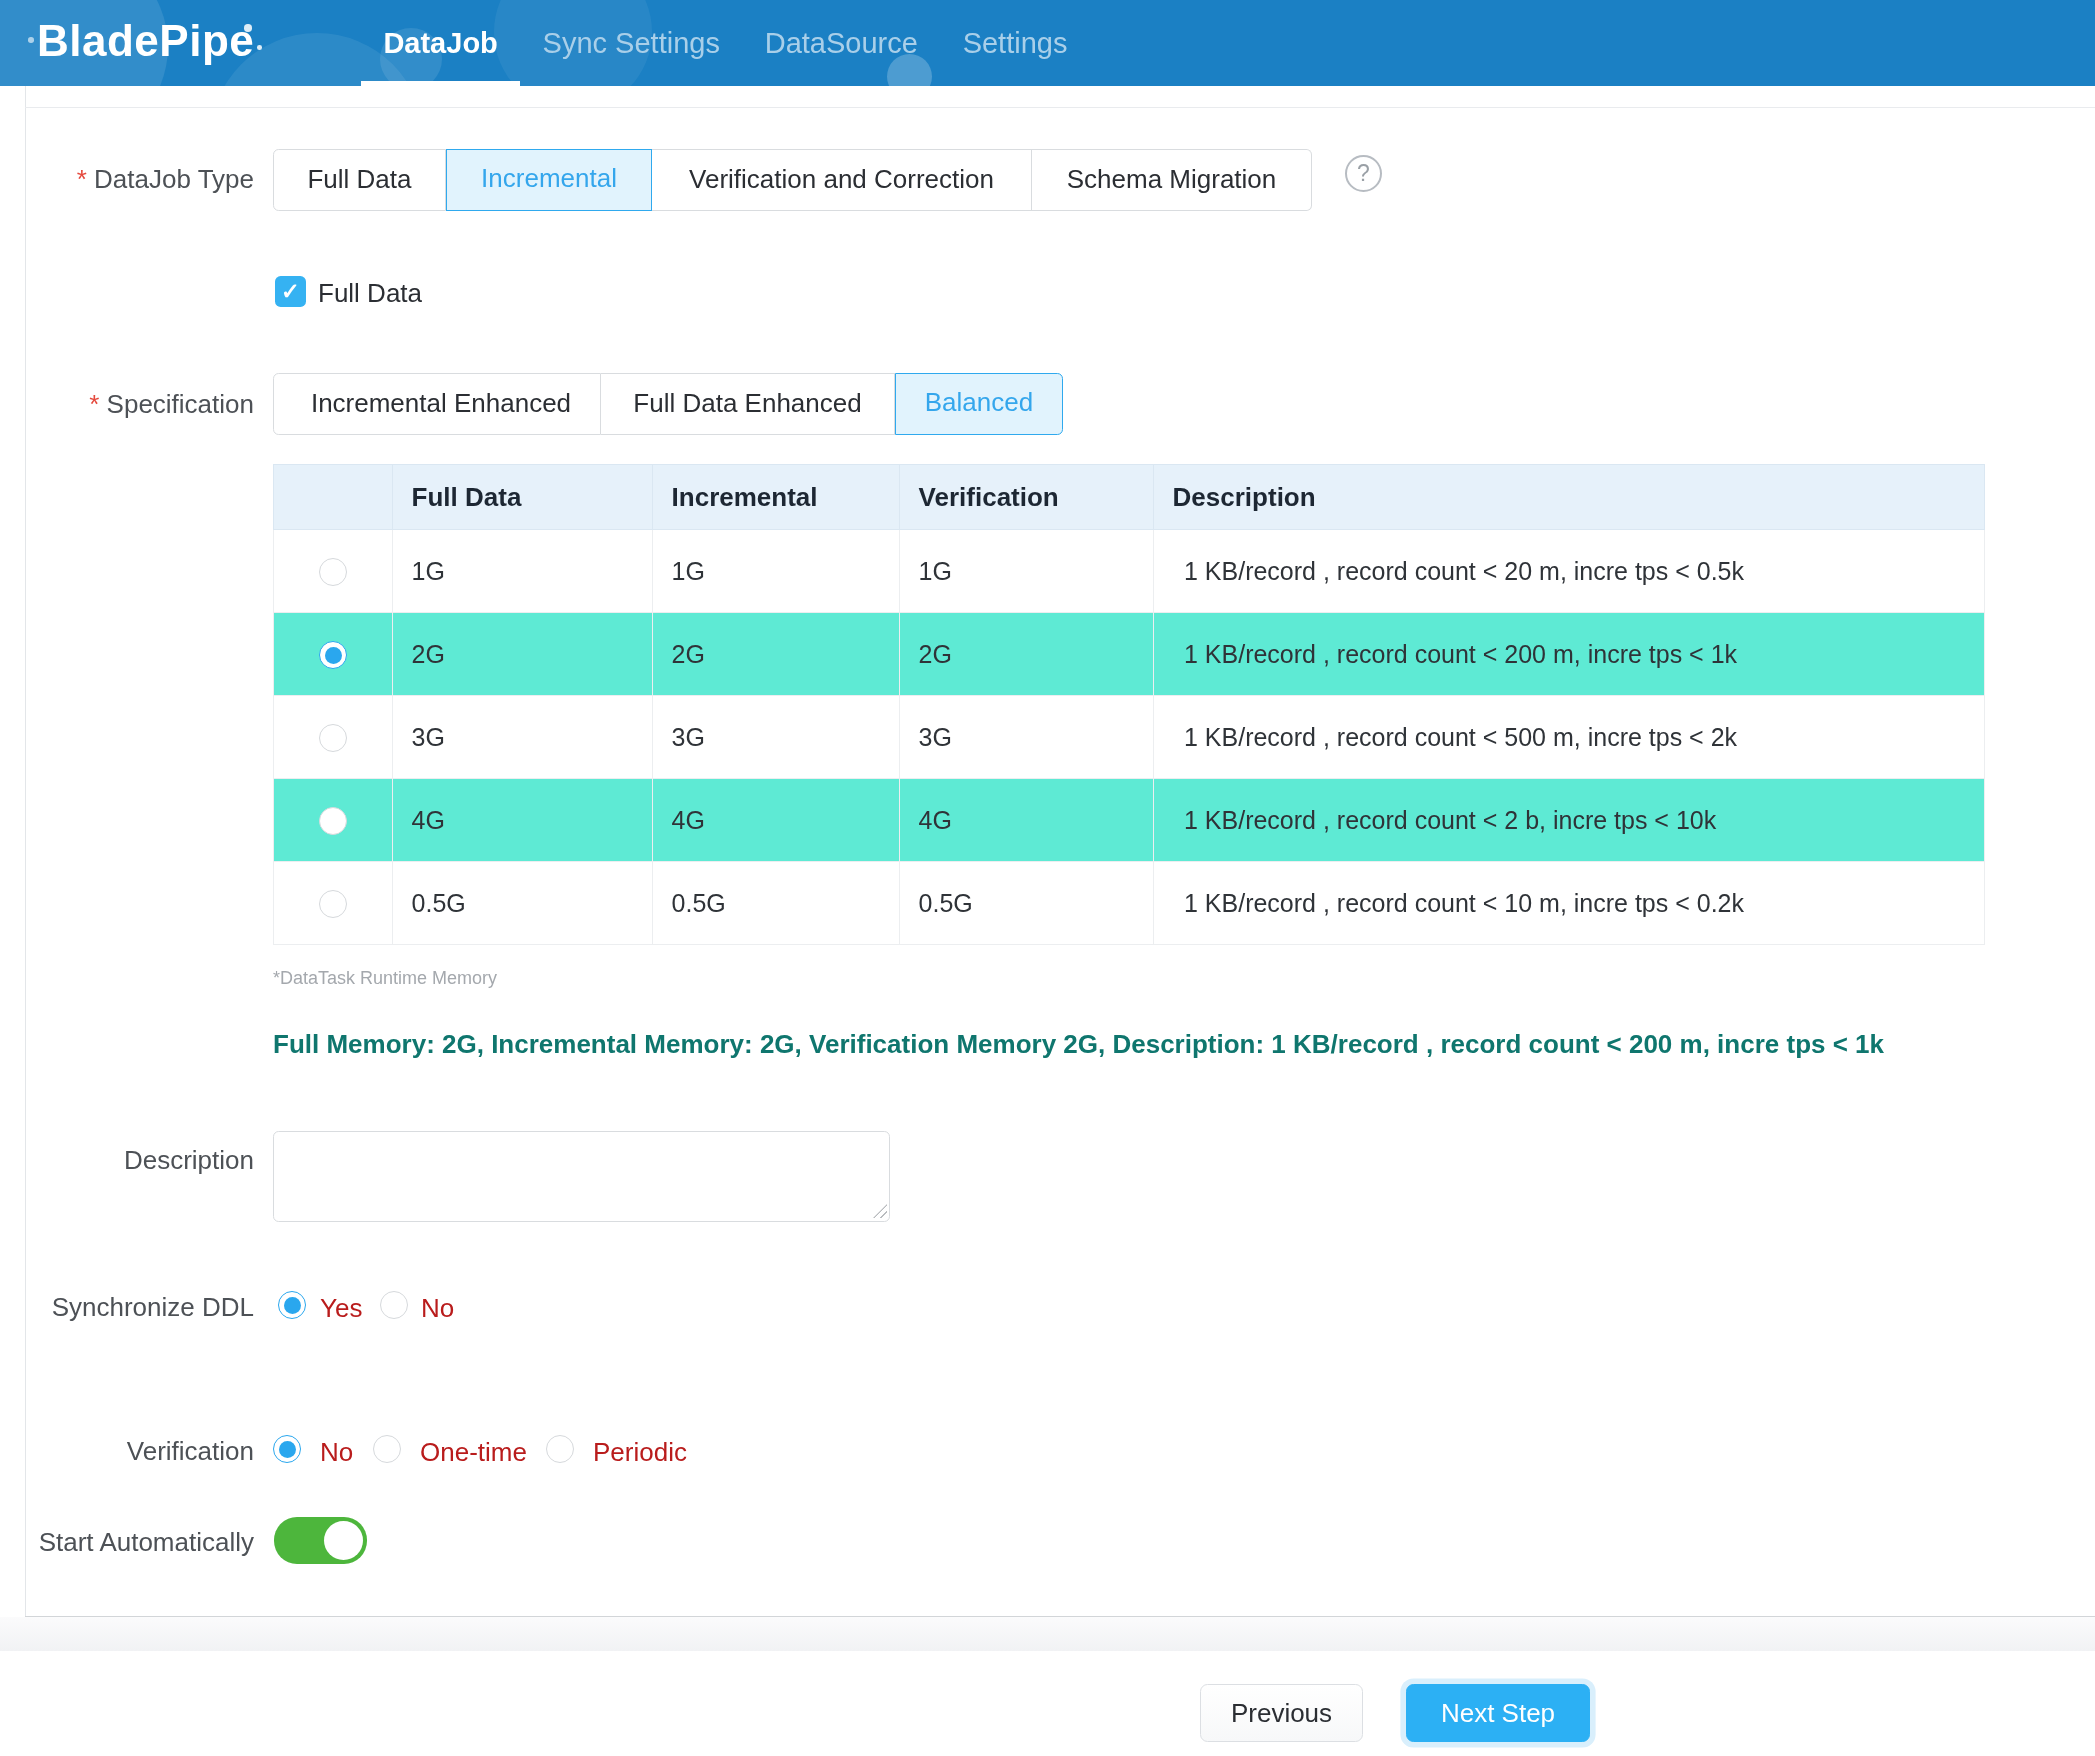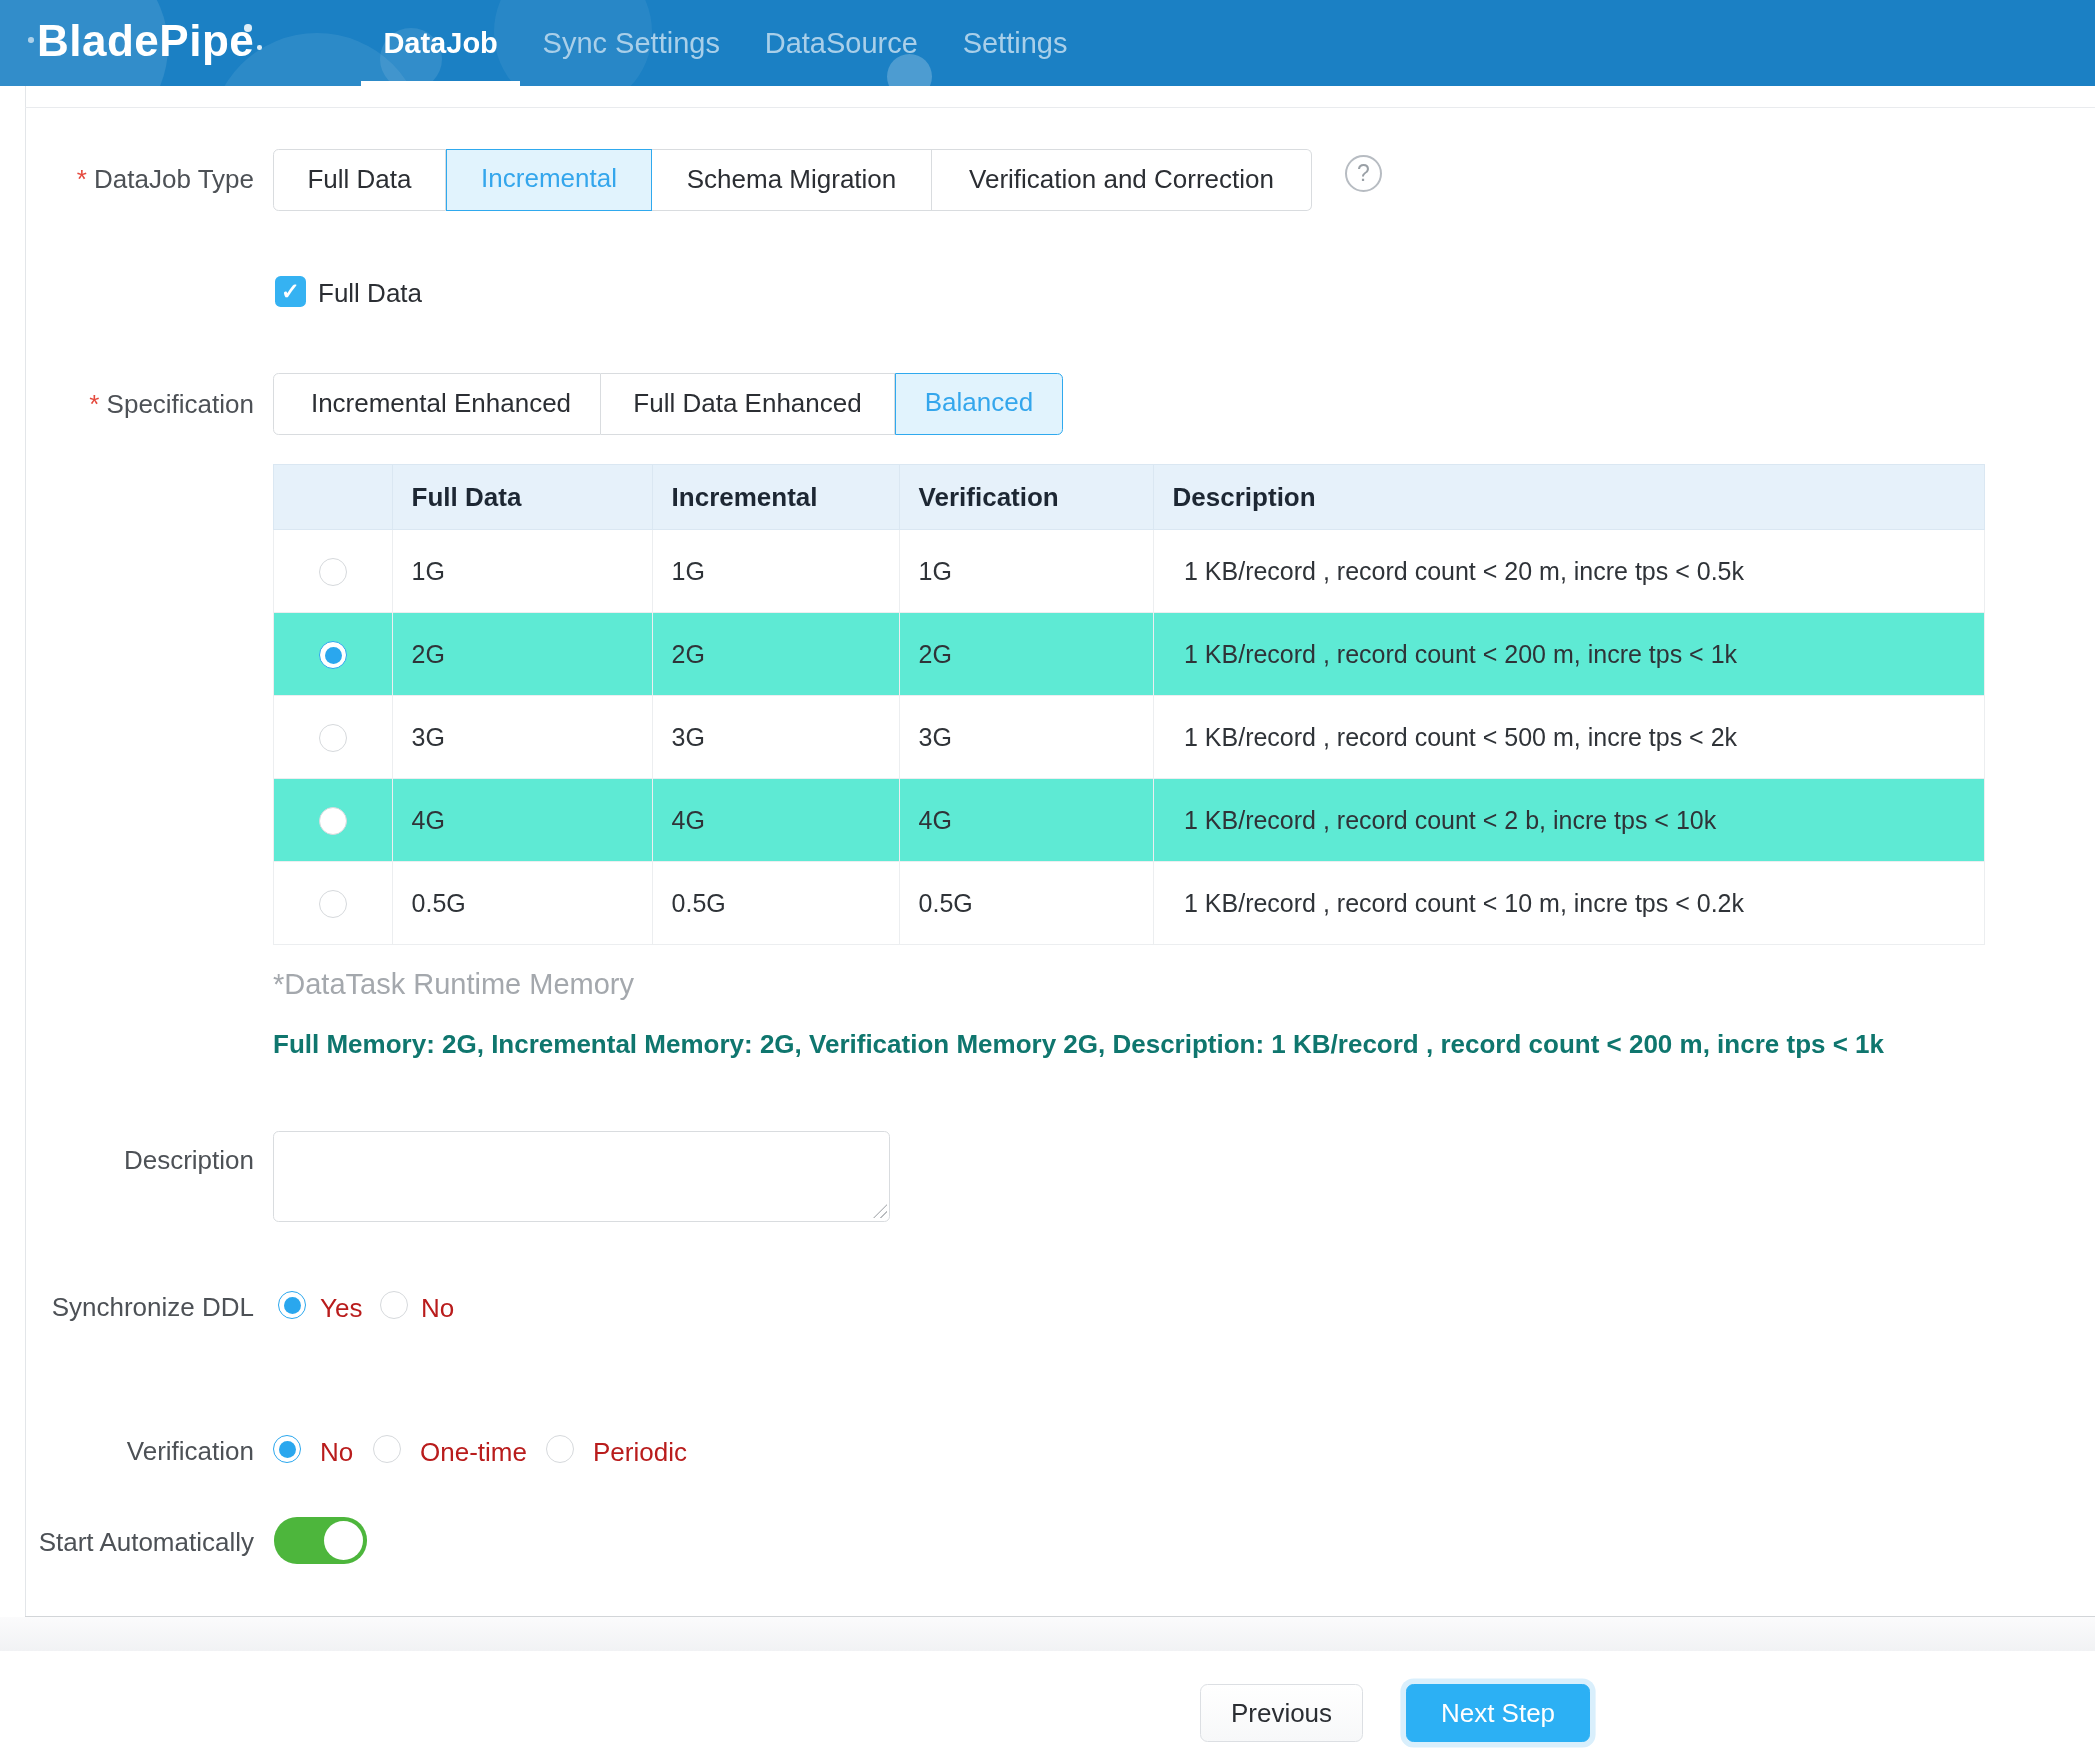--- a/index.html
+++ b/index.html
@@ -117,8 +117,8 @@
   <div class="seg-group" style="left:273px; top:149px;">
     <div class="seg-btn" style="width:173px;">Full Data</div>
     <div class="seg-btn selected" style="width:206px;">Incremental</div>
+    <div class="seg-btn" style="width:380px;">Verification and Correction</div>
     <div class="seg-btn" style="width:280px;">Schema Migration</div>
-    <div class="seg-btn" style="width:380px;">Verification and Correction</div>
   </div>
   <div class="help-icon">?</div>
 

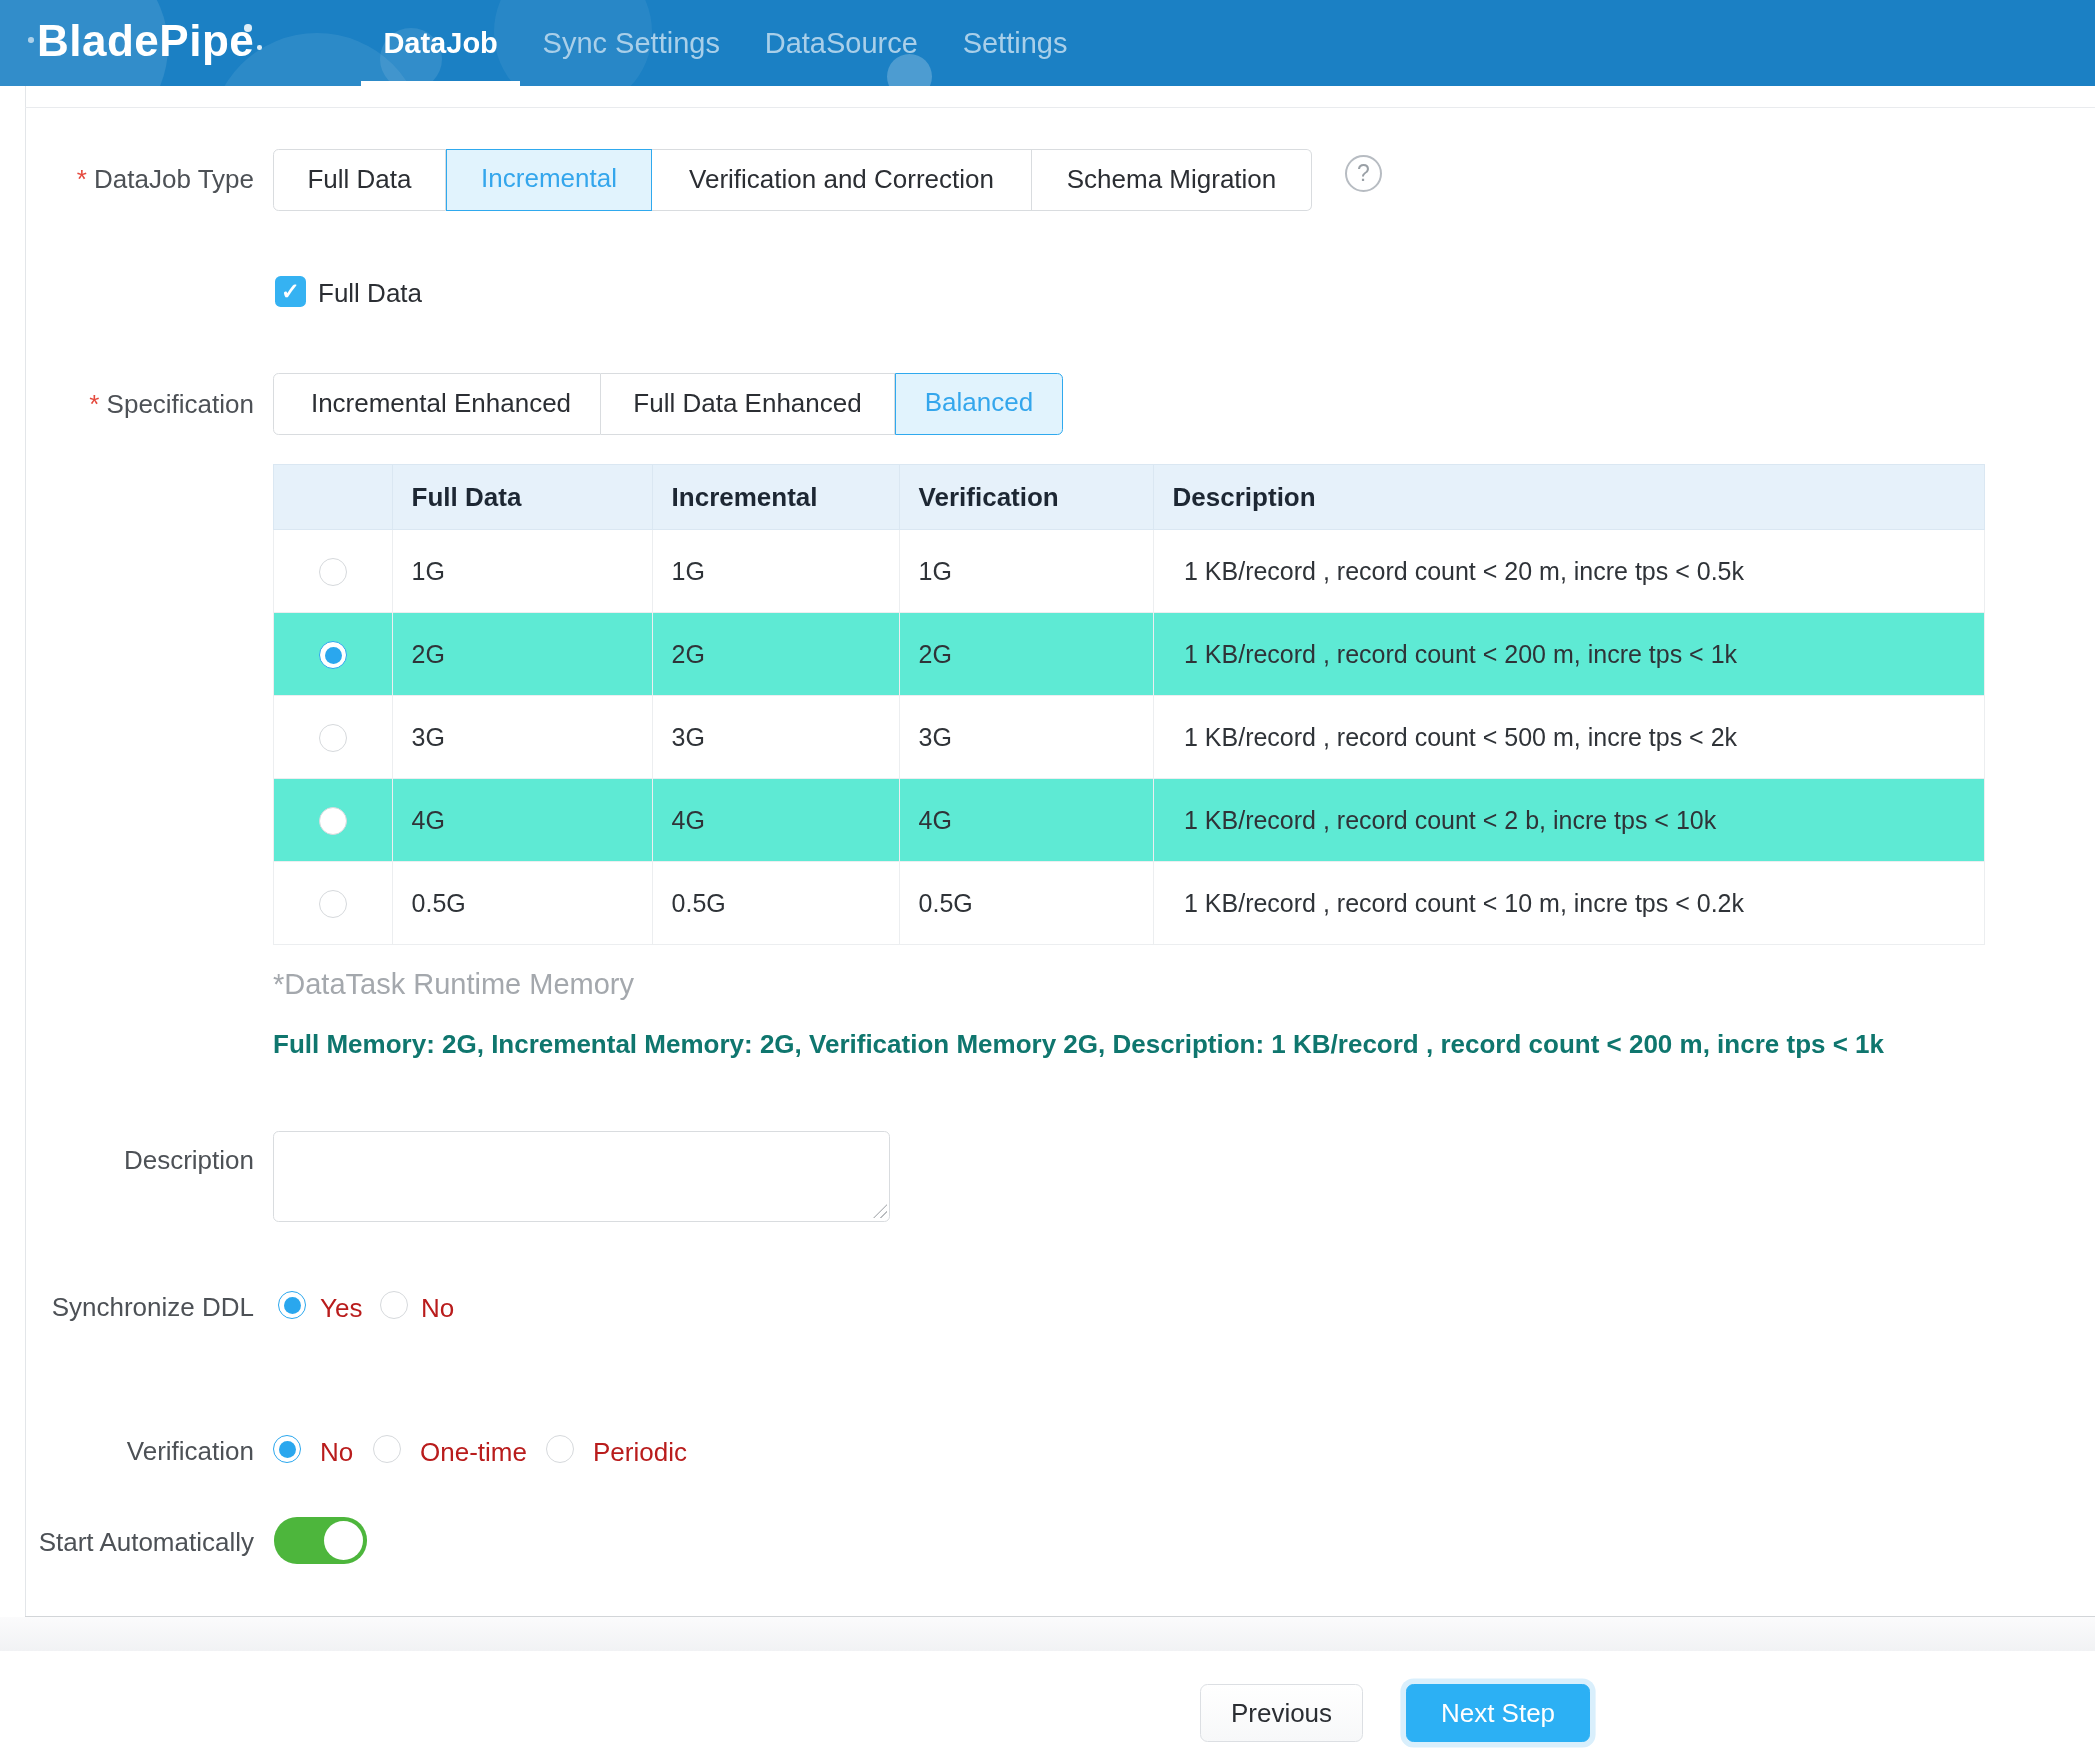--- a/index.html
+++ b/index.html
@@ -67,7 +67,7 @@
   .radio.checked::after { content:""; position:absolute; left:50%; top:50%; width:17px; height:17px; margin:-8.4px 0 0 -8.4px;
                           border-radius:50%; background:#2aa7ee; }
 
-  .footnote { position:absolute; left:273px; top:968px; font-size:29px; color:#a4a8ad; }
+  .footnote { position:absolute; left:273px; top:968px; font-size:18px; color:#a4a8ad; }
   .summary { position:absolute; left:273px; top:1018px; font-size:26px; font-weight:bold; color:#0f766e;margin-top:11px; }
 
   .desc-textarea { position:absolute; left:273px; top:1131px; width:617px; height:91px; border:0.9px solid #d9dcdf;

